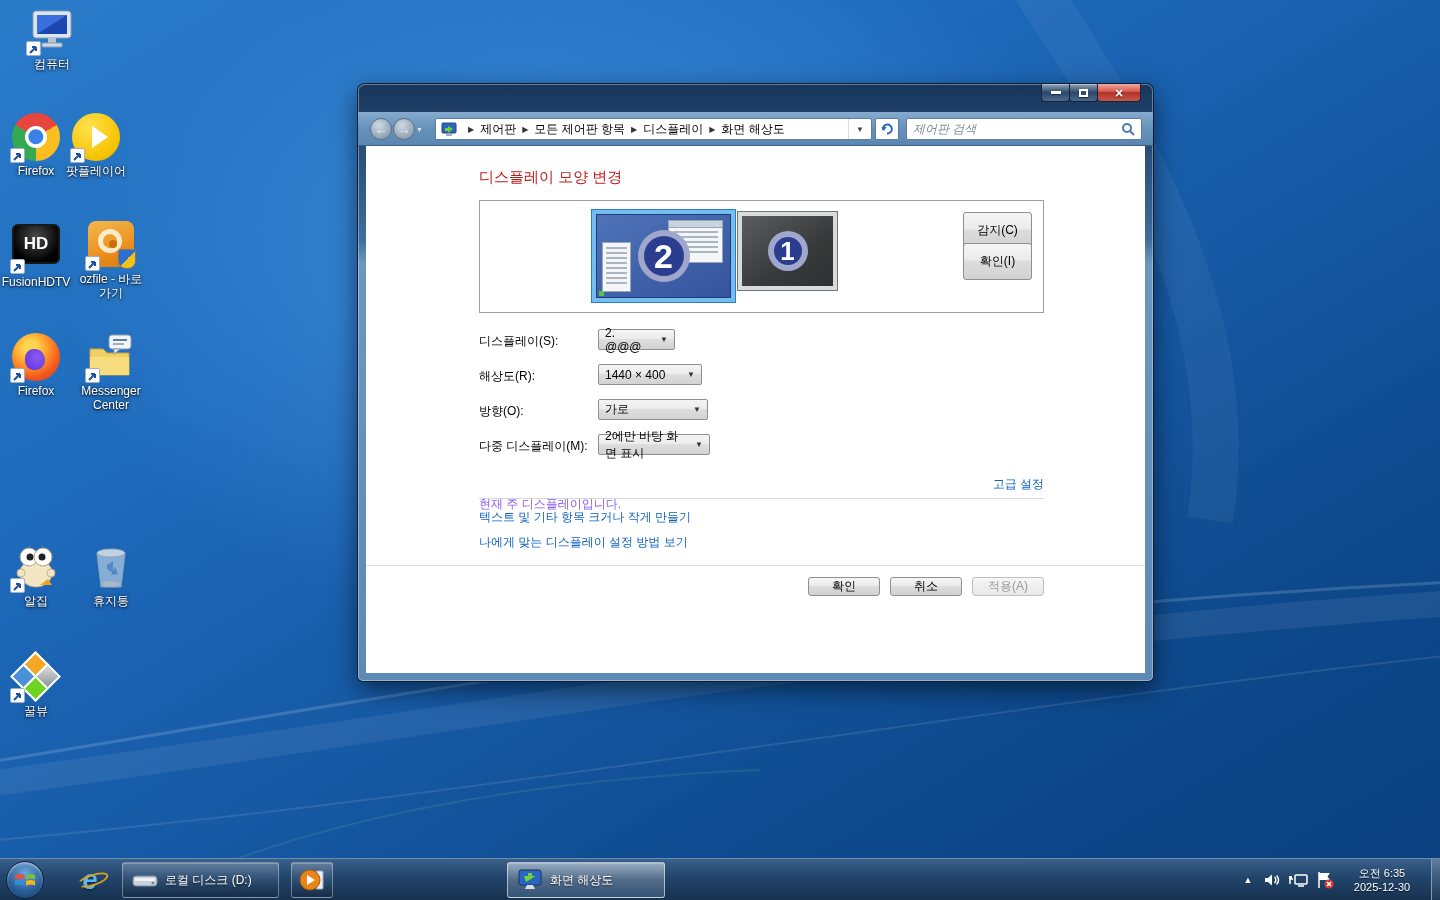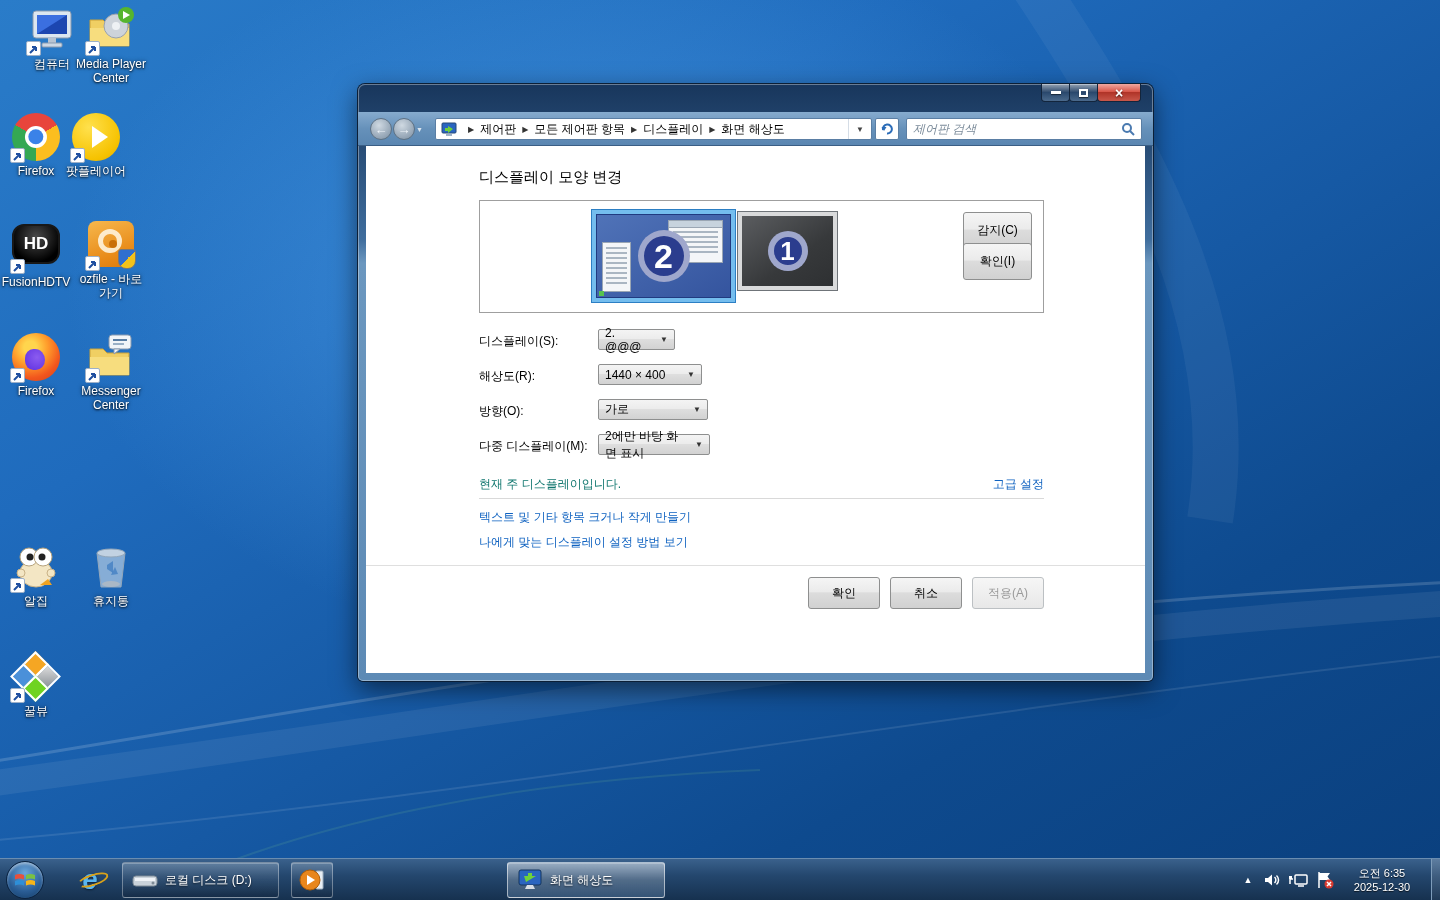--- a/index.html
+++ b/index.html
@@ -183,22 +183,6 @@
     <div class="lbl">컴퓨터</div>
   </div>
 
-  <div class="dicon" style="left:75px;top:6px">
-    <div class="ic">
-      <svg width="48" height="48">
-          <path d="M3 14 L3 40 L42 40 L42 18 L20 18 L16 14 Z" fill="#f0cf63" stroke="#c9a23a"></path>
-          <path d="M3 22 L42 22 L42 40 L3 40 Z" fill="#f7dd7e"></path>
-          <circle cx="29" cy="20" r="12" fill="#cdd3da" stroke="#9aa2ac"></circle>
-          <circle cx="29" cy="20" r="4" fill="#eef1f4"></circle>
-          <circle cx="39" cy="9" r="8" fill="#56b52e"></circle>
-          <path d="M36 5 L43 9 L36 13 Z" fill="#fff"></path>
-        </svg>
-      <span class="shortcut"><svg width="13" height="13">
-            <path d="M3 10 L9 4 M9 4 L5 4 M9 4 L9 8" stroke="#1f4fa0" stroke-width="2" fill="none"></path>
-          </svg></span>
-    </div>
-    <div class="lbl">Media Player Center</div>
-  </div>
 
   <div class="dicon" style="left:0;top:113px">
     <div class="ic">

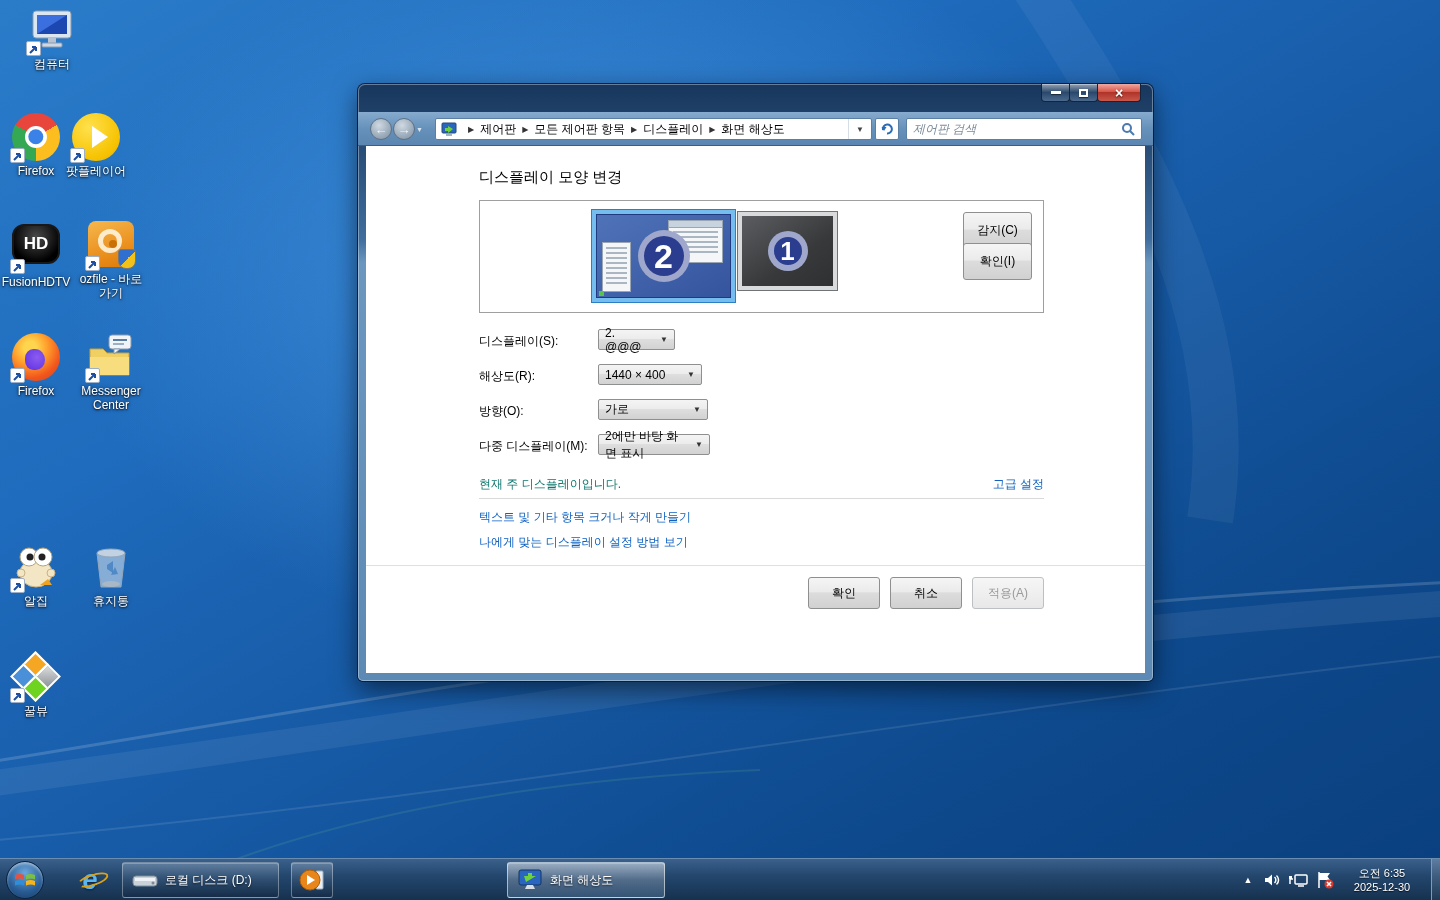--- a/index.html
+++ b/index.html
@@ -87,7 +87,7 @@
   .searchbox .mag { padding:0 6px; display:flex; }
 
   .client { position:absolute; left:8px; right:8px; top:62px; bottom:8px; background:#fff; }
-  .heading { position:absolute; left:113px; top:22px; font-size:15px; color:#000000; }
+  .heading { position:absolute; left:113px; top:22px; font-size:15px; color:#b91c1c; }
   .panel { position:absolute; left:113px; top:54px; width:565px; height:113px;
     background:#fff; border:1px solid #9f9f9f; }
   .mon2 { position:absolute; left:112px; top:9px; width:143px; height:92px;

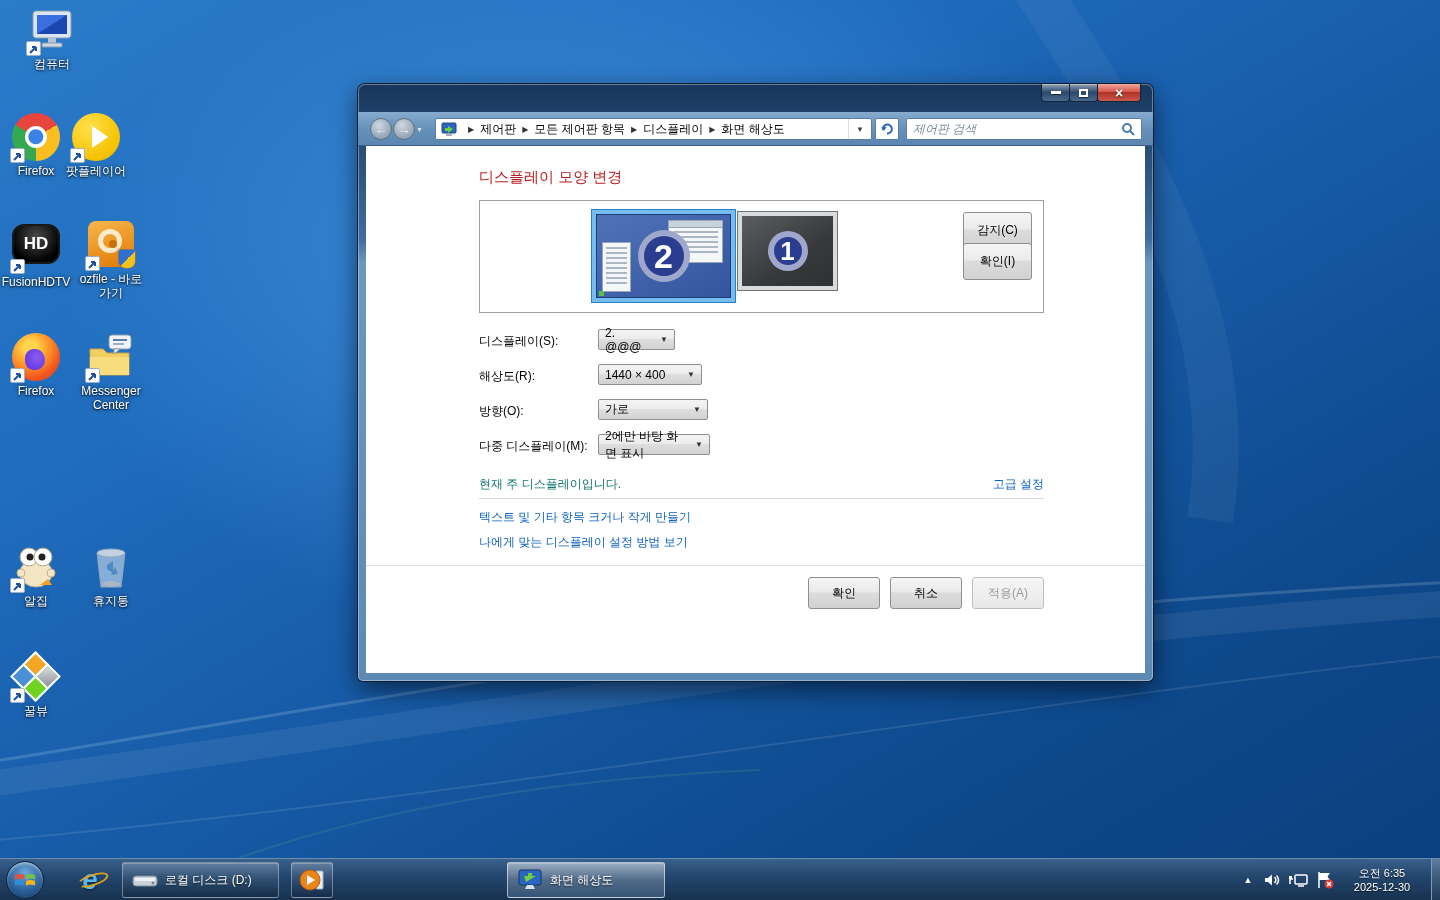--- a/index.html
+++ b/index.html
@@ -30,7 +30,7 @@
   .ffx { background:radial-gradient(circle at 38% 30%, #ffd54d 0 14%, #ff9e2c 38%, #f2561d 68%, #cf3d15 100%); }
   .ffx::after { content:""; position:absolute; left:28%; top:34%; width:40%; height:44%;
     border-radius:50% 60% 55% 50%; background:radial-gradient(circle at 60% 40%, #8b5cf0, #5d2ee0); }
-  .hdtv { width:48px; height:40px; margin-top:4px; border-radius:12px;
+  .hdtv { width:48px; height:40px; margin-top:4px; border-radius:6px;
     background:radial-gradient(circle at 50% 30%, #4a4a4a, #000 75%); border:2px solid #181818;
     color:#fff; font-weight:bold; font-size:17px; display:flex; align-items:center; justify-content:center; }
   .ozf { width:46px; height:46px; margin:1px; border-radius:8px;

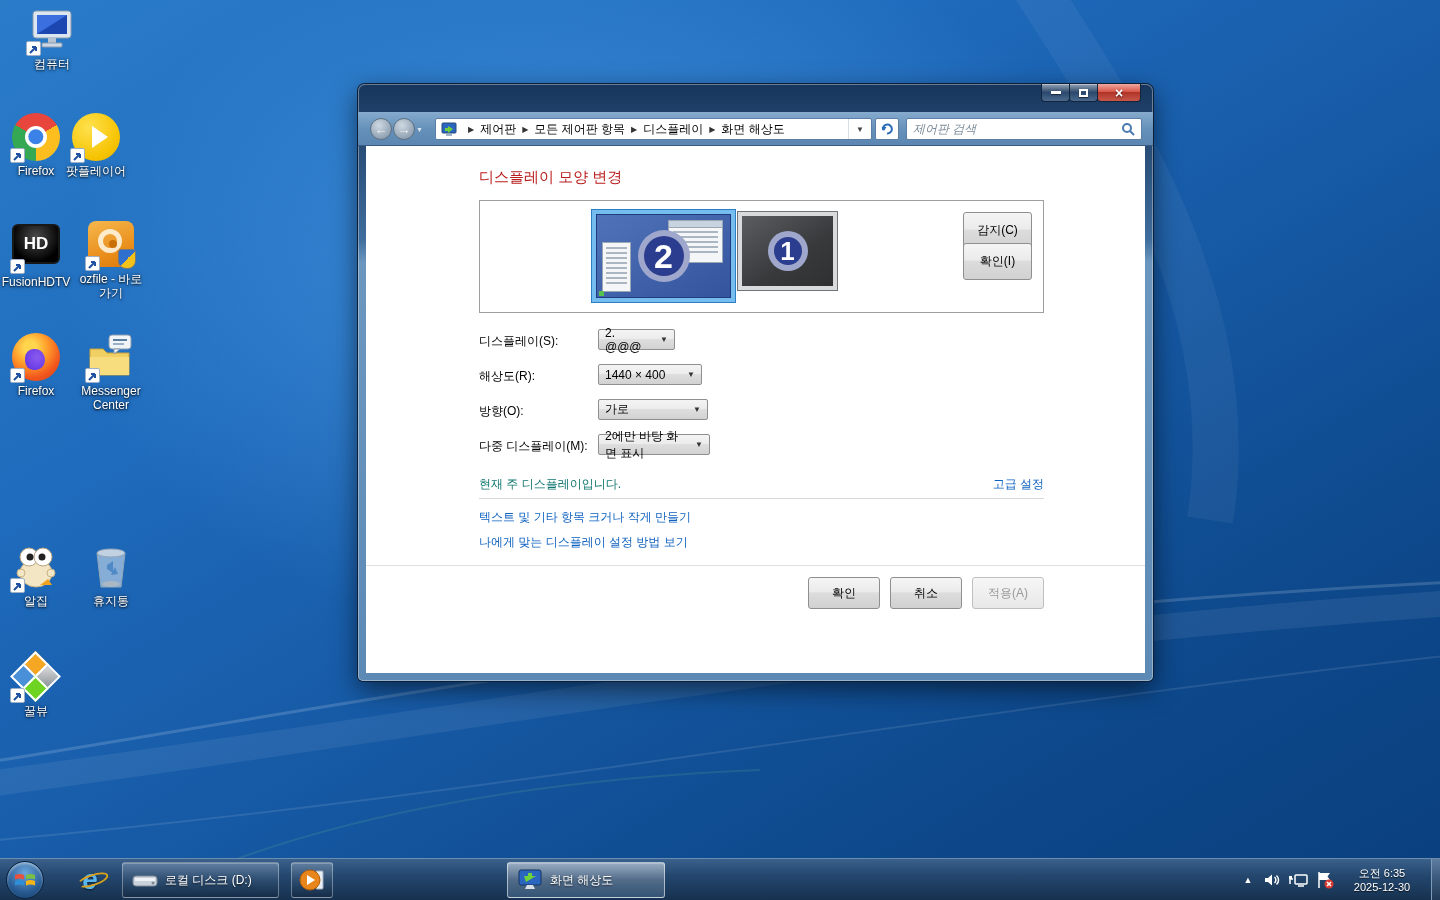--- a/index.html
+++ b/index.html
@@ -125,7 +125,7 @@
     border:1px solid #8e8f8f; border-radius:2px; font-size:12px; color:#000;
     display:flex; align-items:center; padding:0 6px; }
   .sel7 .arr { margin-left:auto; padding-left:8px; font-size:8px; color:#333; }
-  .note { position:absolute; left:113px; font-size:12px; color:#0f766e; }
+  .note { position:absolute; left:113px; font-size:12px; color:#8b5cf6;margin-top:20px; }
   .link { color:#0f62c0; font-size:12px; text-decoration:none; cursor:pointer; }
   .hr1 { position:absolute; left:113px; width:565px; border-top:1px solid #d9d9d9; }
   .hr2 { position:absolute; left:0; width:779px; border-top:1px solid #dfdfdf; }

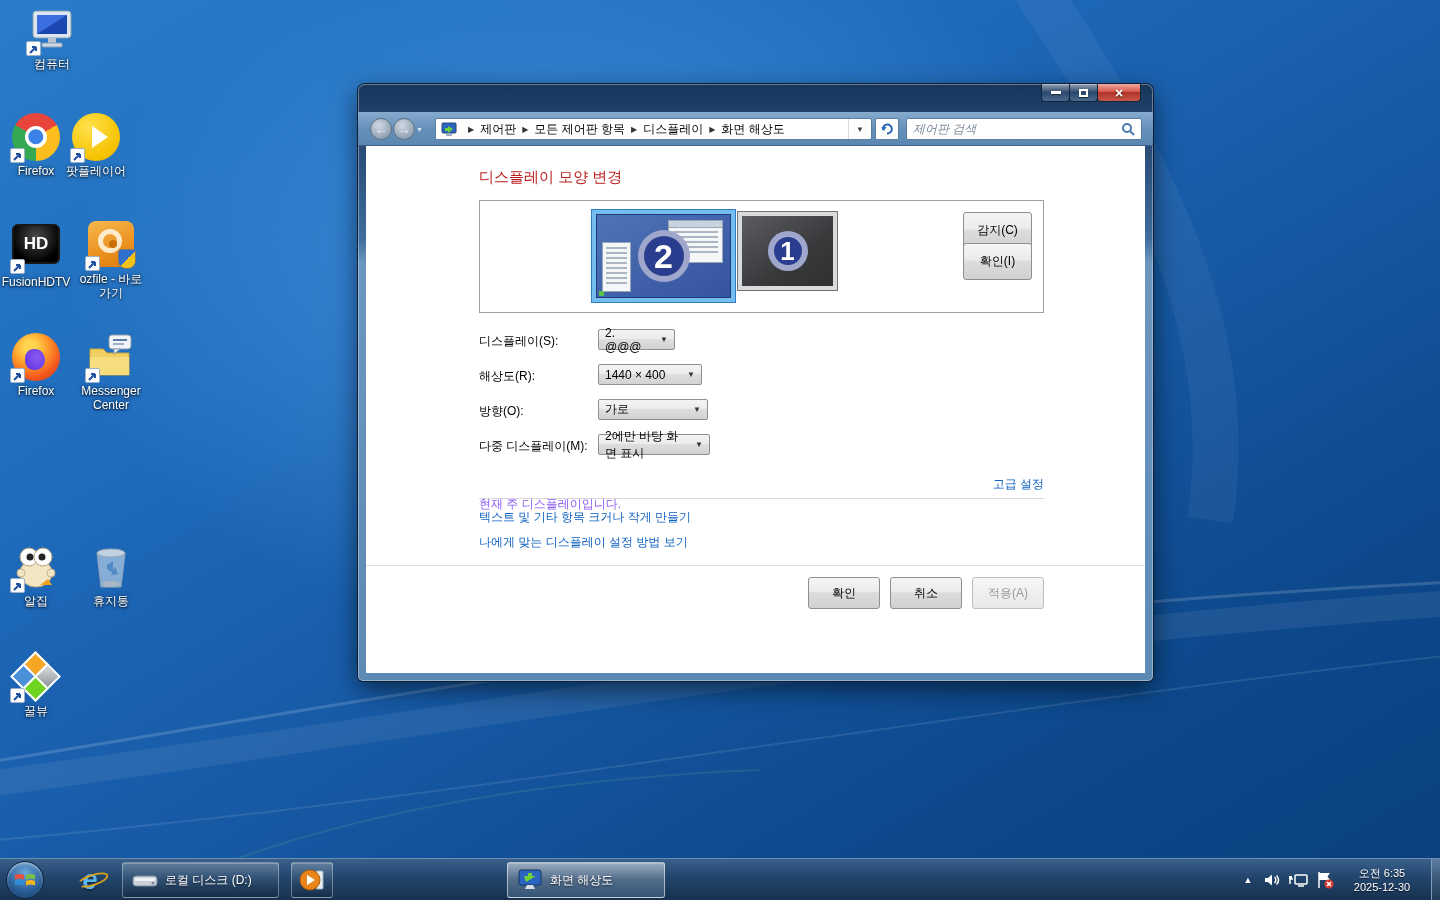--- a/index.html
+++ b/index.html
@@ -129,7 +129,7 @@
   .link { color:#0f62c0; font-size:12px; text-decoration:none; cursor:pointer; }
   .hr1 { position:absolute; left:113px; width:565px; border-top:1px solid #d9d9d9; }
   .hr2 { position:absolute; left:0; width:779px; border-top:1px solid #dfdfdf; }
-  .footbtn { position:absolute; width:72px; height:32px; }
+  .footbtn { position:absolute; width:72px; height:19px; }
 
   
   .taskbar { position:absolute; left:0; bottom:0; width:1440px; height:42px;

